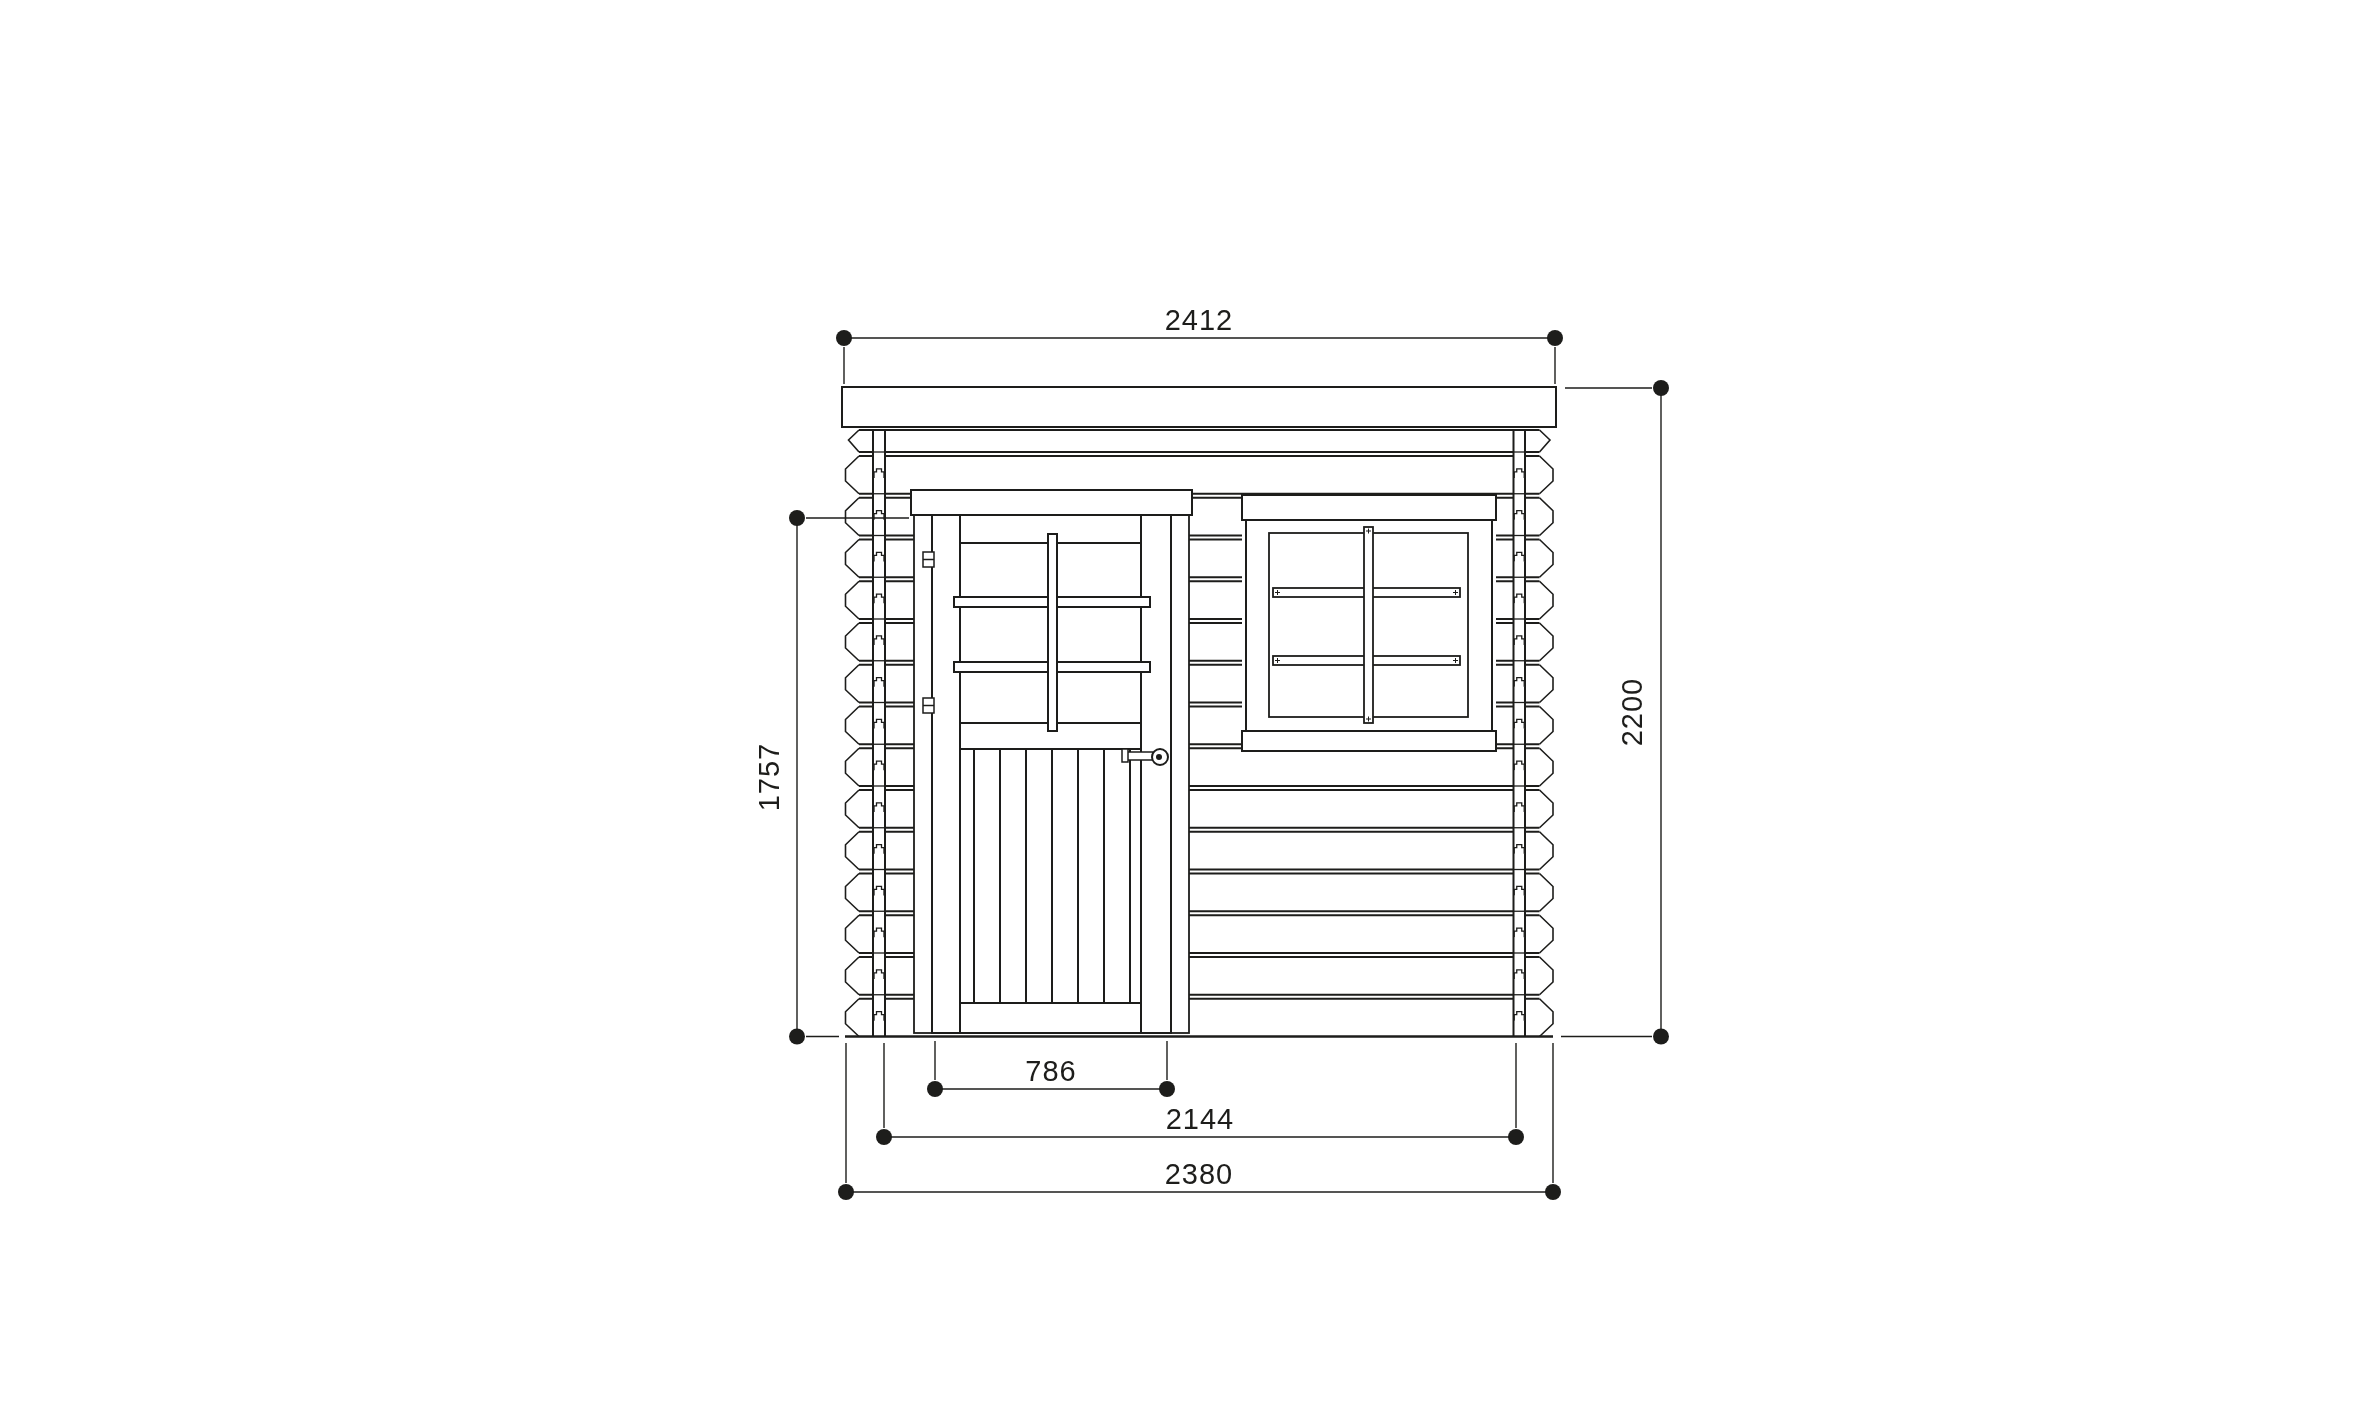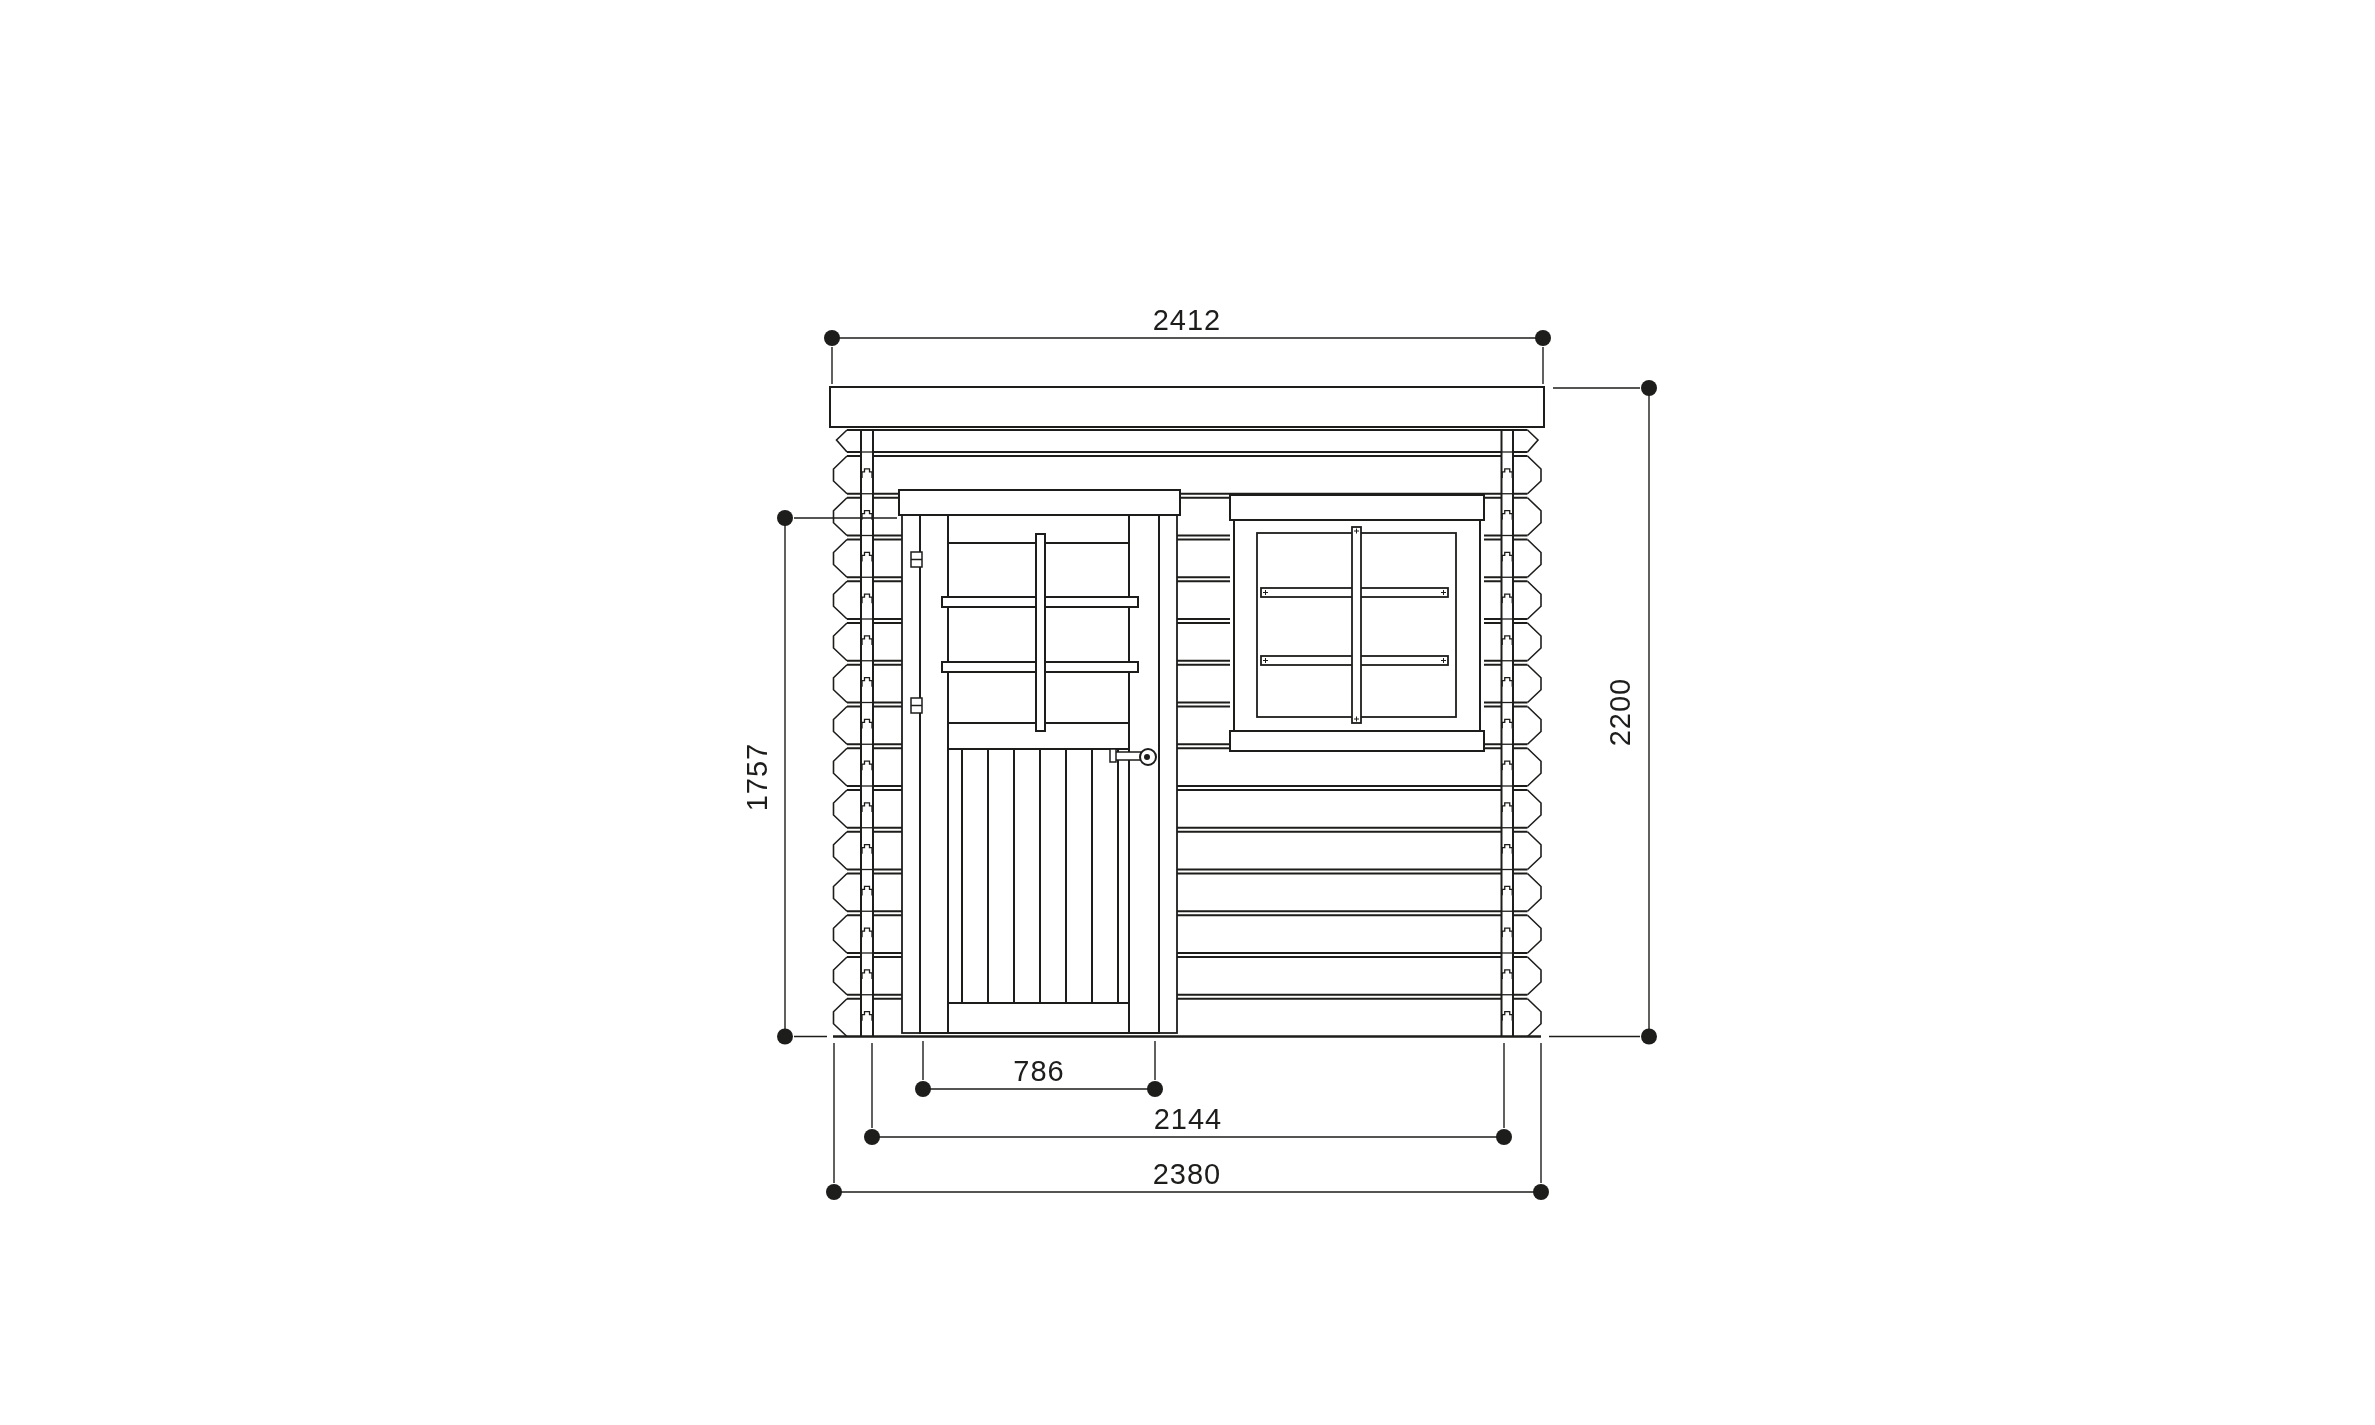--- a/index.html
+++ b/index.html
@@ -9,6 +9,7 @@
     background:#ffffff;
     overflow:hidden;
     font-family:"Liberation Sans", sans-serif;
+    margin-left:12px;
   }
   svg{position:absolute;left:0;top:0;}
   text.dim{

